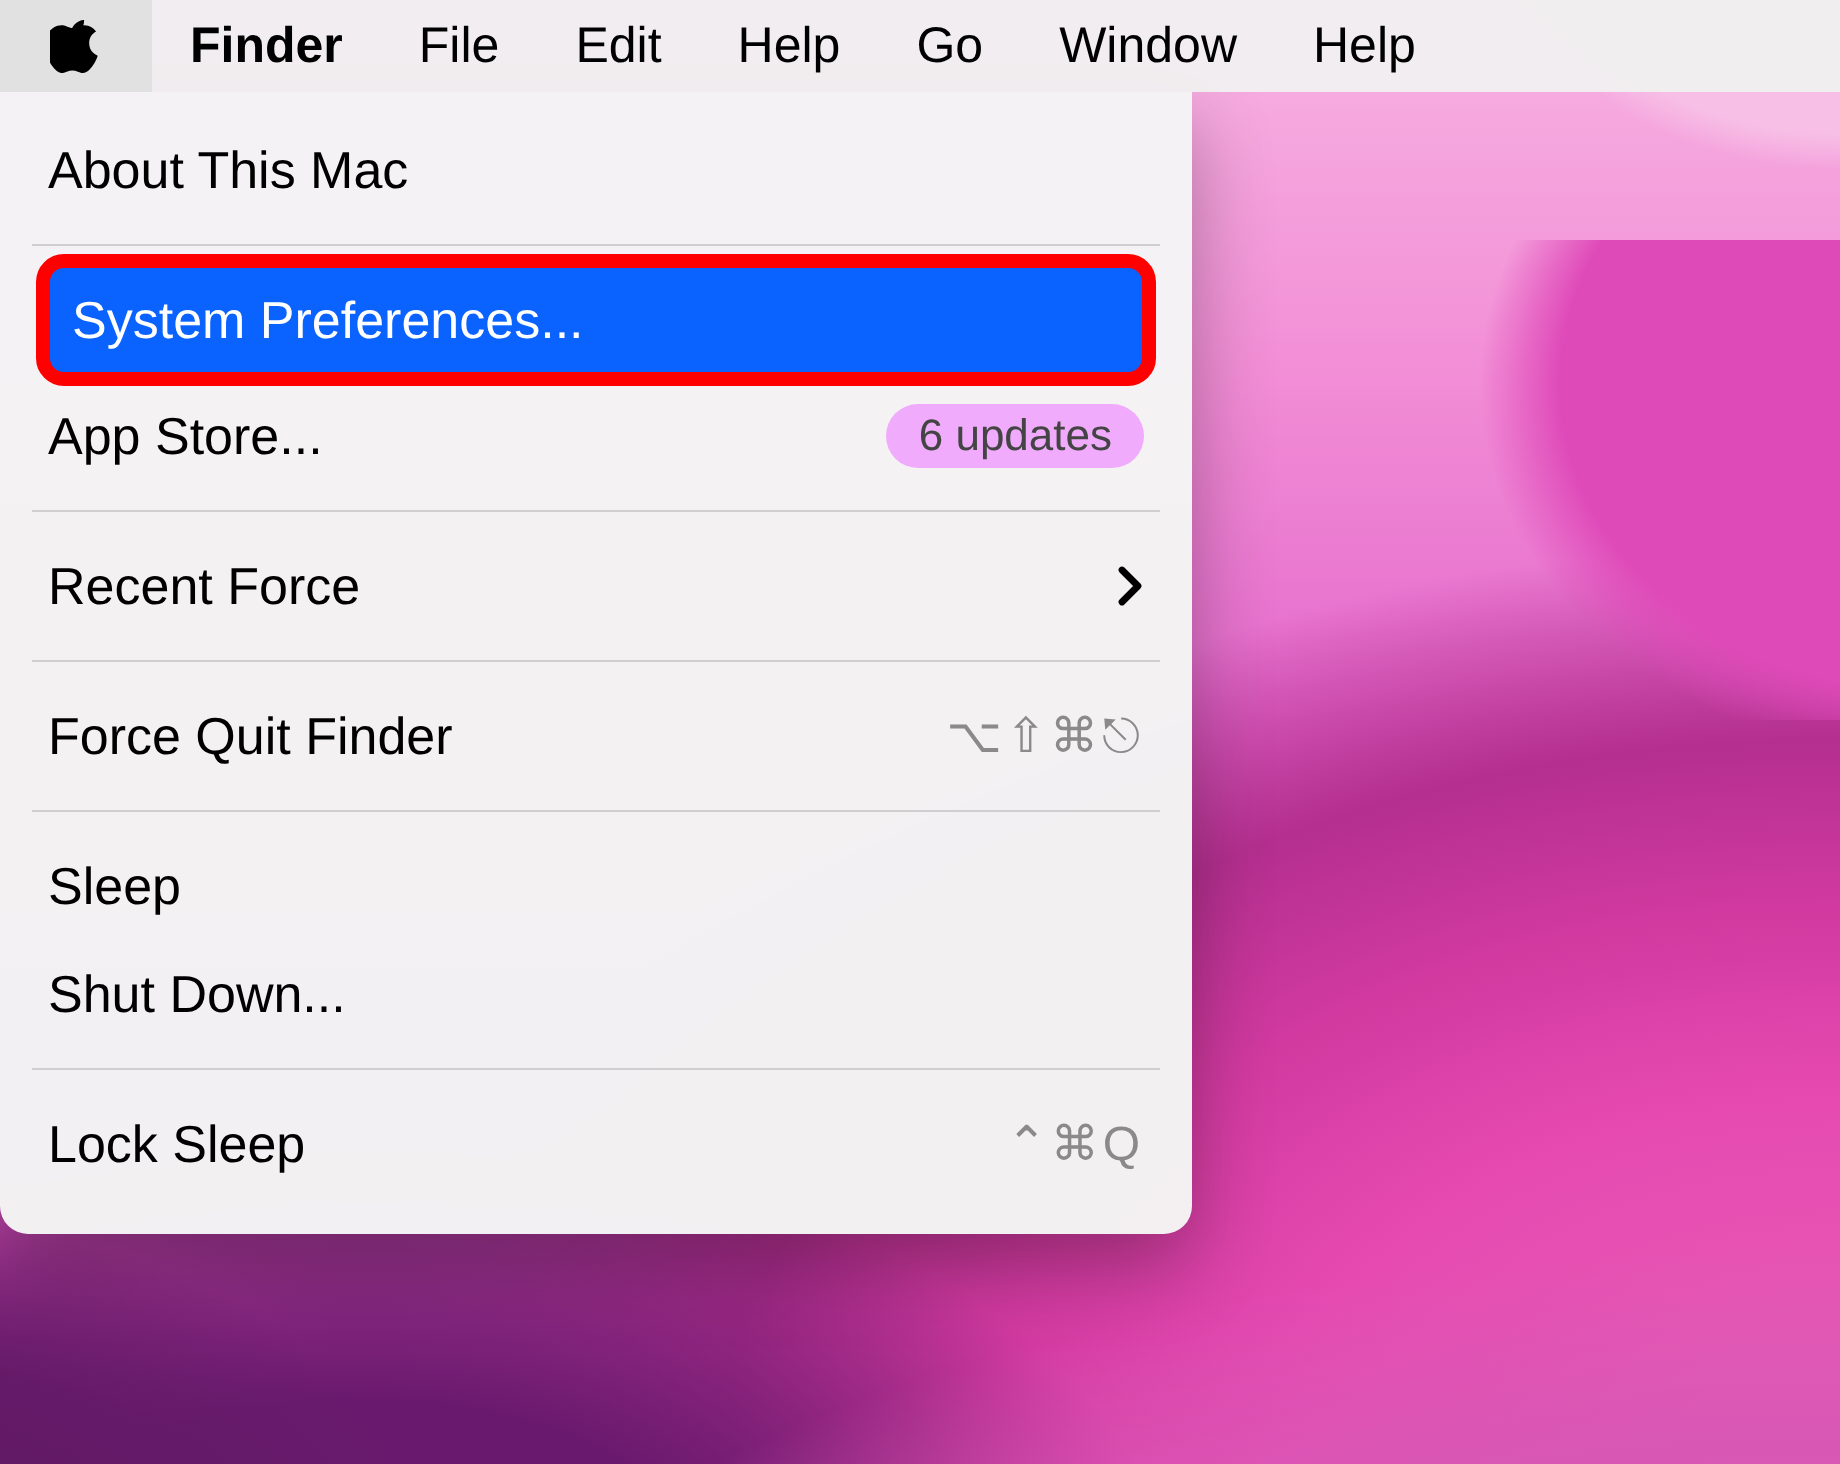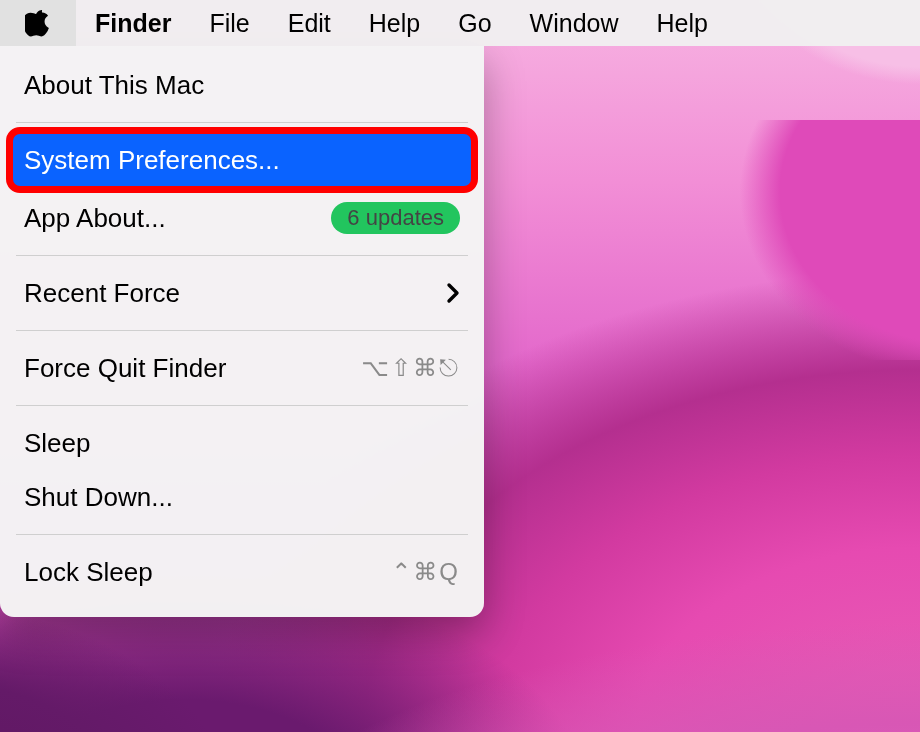--- a/index.html
+++ b/index.html
@@ -80,7 +80,7 @@
       position: absolute;
       top: 46px;
       left: 0;
-      width: 484px;
+      width: 596px;
       background: rgba(244,244,244,0.98);
       border-bottom-left-radius: 14px;
       border-bottom-right-radius: 14px;

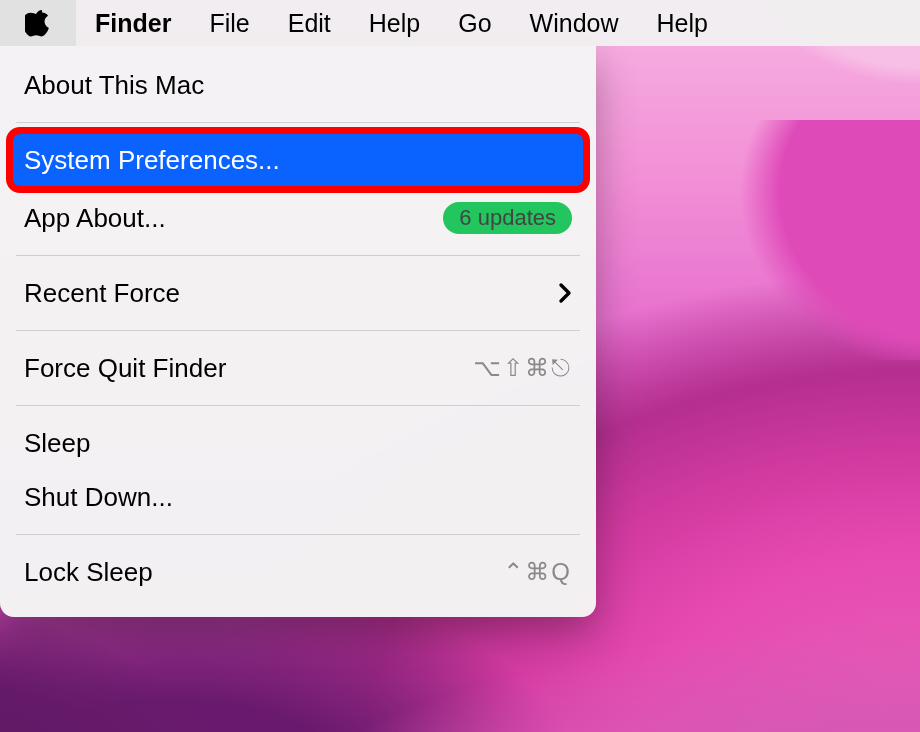--- a/index.html
+++ b/index.html
@@ -100,7 +100,7 @@
     .dd-row.with-highlight {
       position: relative;
       padding: 0;
-      margin: 4px 0;
+      margin: 4px 12px;
     }
     .highlight-ring {
       position: absolute;

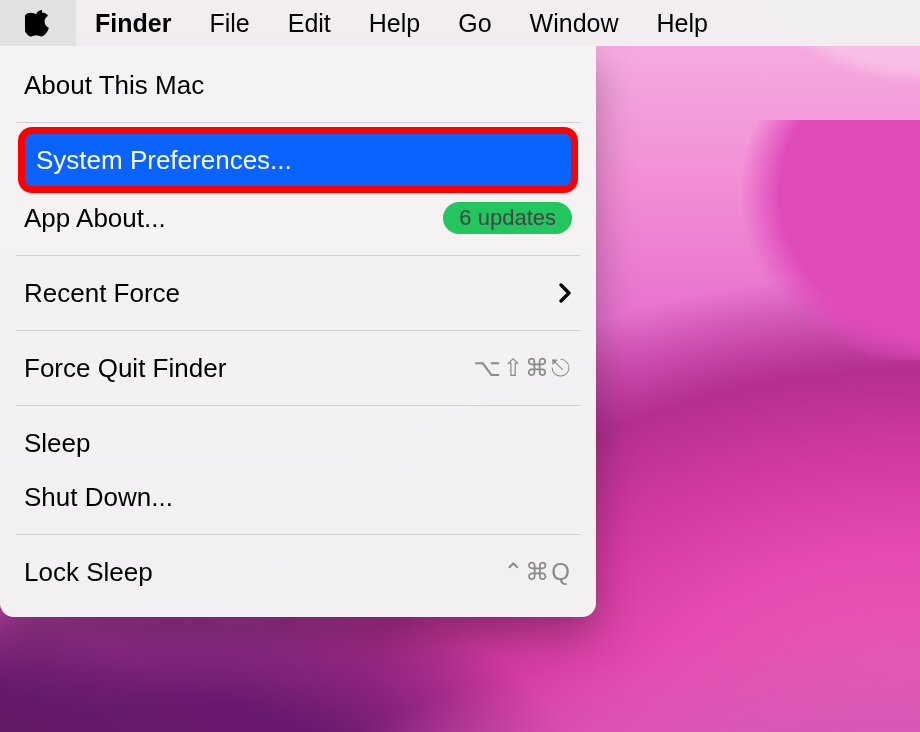--- a/index.html
+++ b/index.html
@@ -189,7 +189,7 @@
   </div>
 
   <div class="dd-row">
-    <span>App About...</span>
+    <span>App Store...</span>
     <span class="badge">6 updates</span>
   </div>
 

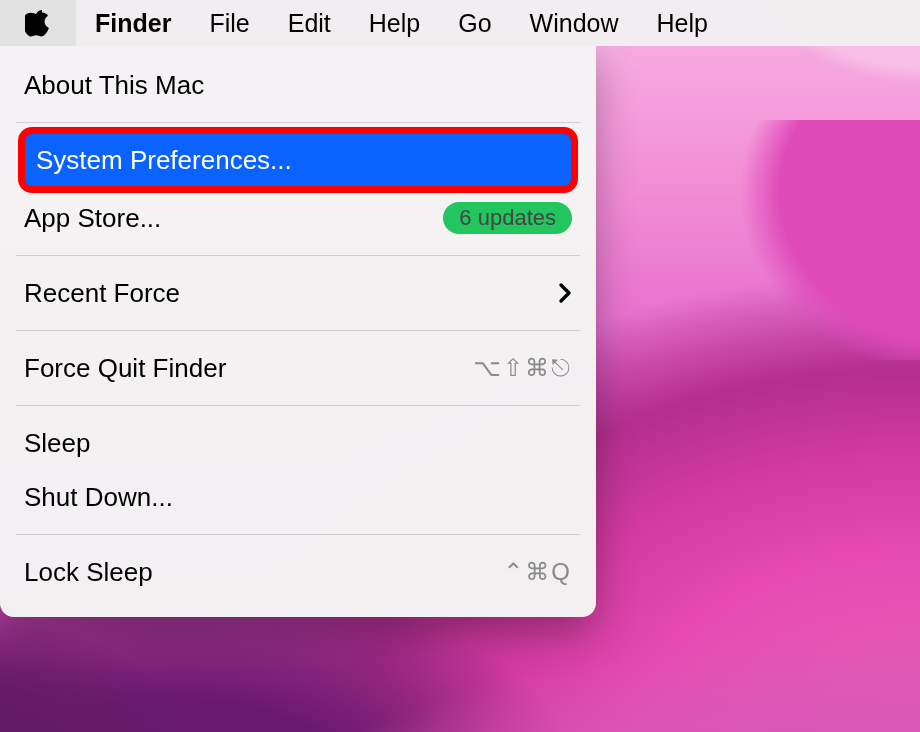--- a/index.html
+++ b/index.html
@@ -127,7 +127,7 @@
       color: #ffffff;
     }
     .badge {
-      background: #22c55e;
+      background: #f0abfc;
       color: #444;
       border-radius: 16px;
       padding: 3px 16px;

